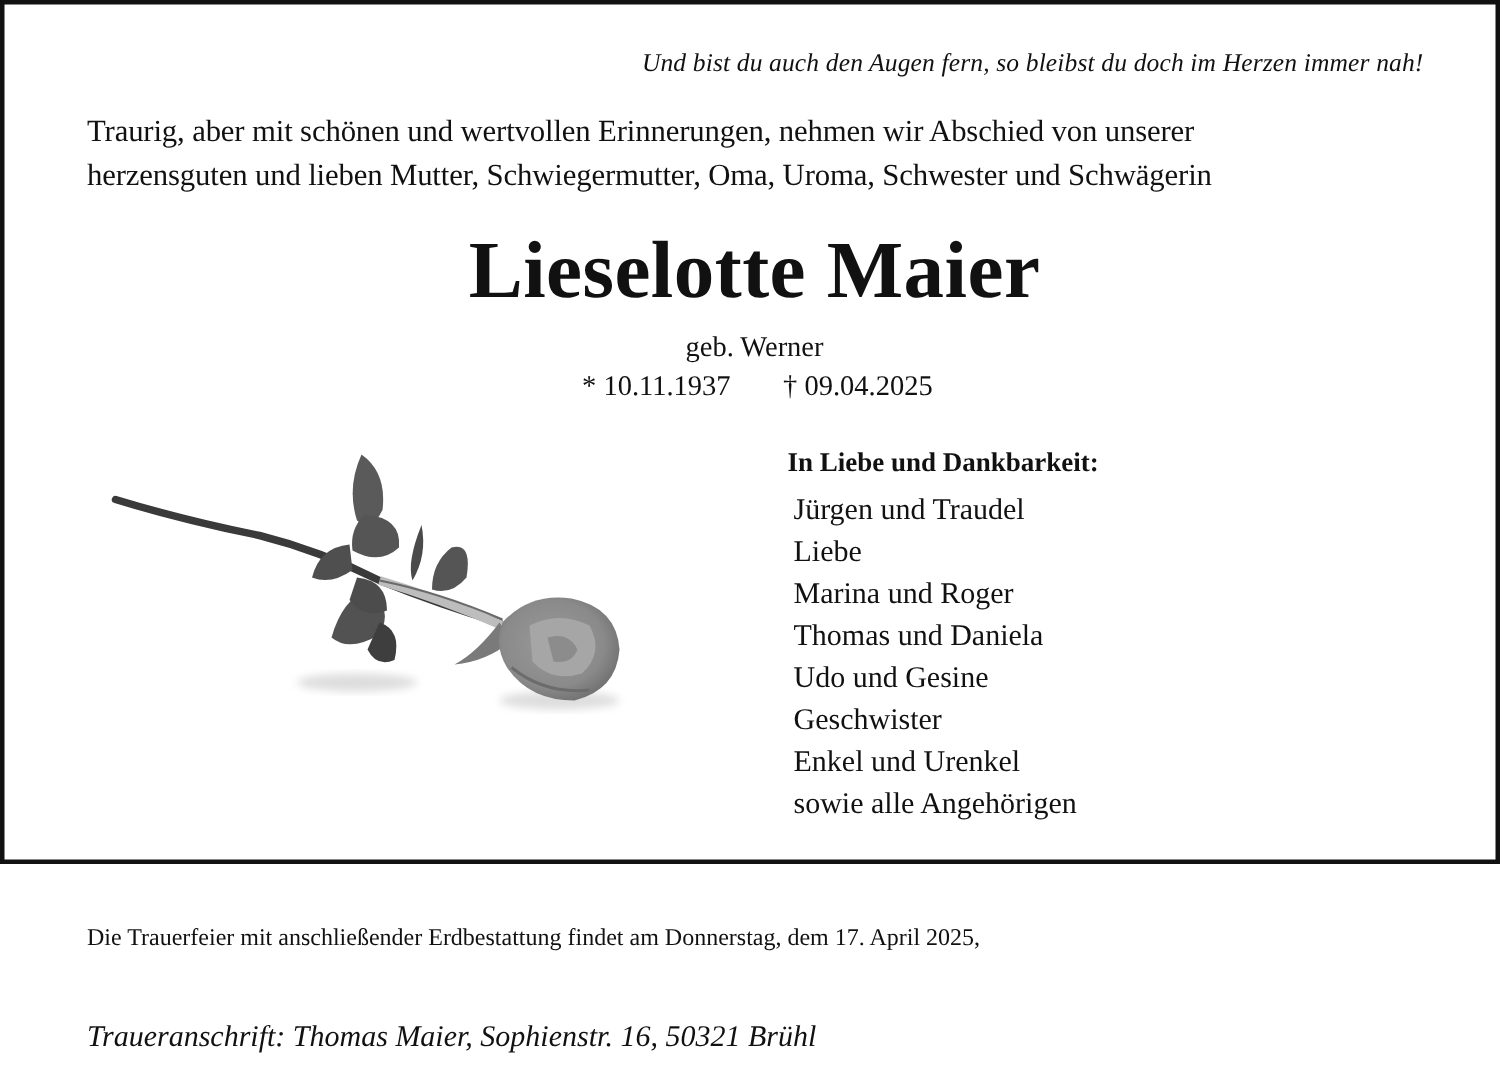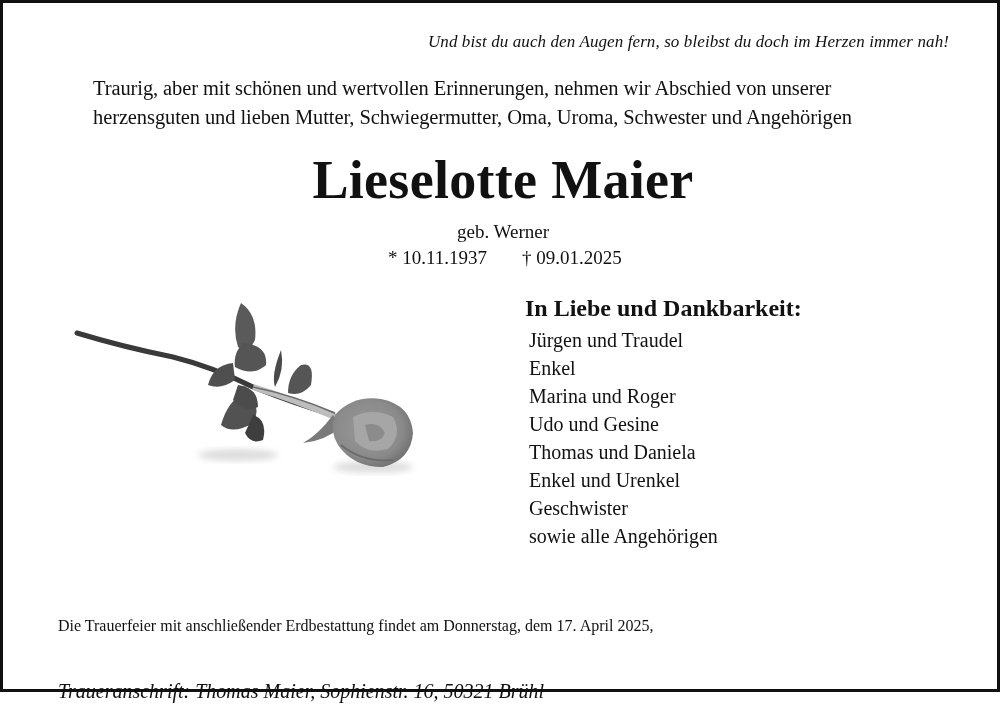--- a/index.html
+++ b/index.html
@@ -6,7 +6,7 @@
     body { width: 1000px; height: 722px; overflow: hidden; }
     .frame {
       position: absolute; left: 0; top: 0;
-      width: 1000px; height: 692px;
+      width: 1000px; height: 576px;
       box-sizing: border-box;
       border: 3px solid #111;
       background: #fff;

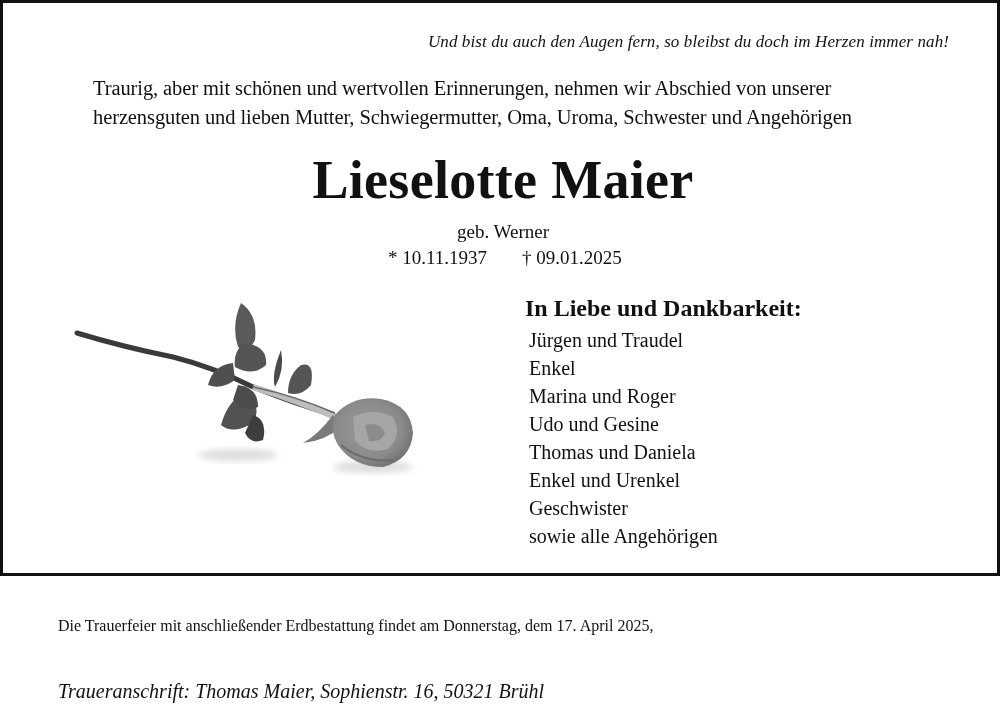--- a/index.html
+++ b/index.html
@@ -21,7 +21,7 @@
     .intro {
       position: absolute; left: 55px; top: 71px;
       font-size: 20.5px; line-height: 29px;
-      white-space: nowrap; letter-spacing: -0.1px; margin-left: 35px;
+      white-space: nowrap; letter-spacing: -0.1px;
     }
     .name {
       position: absolute; left: 0; width: 1000px; top: 145px;

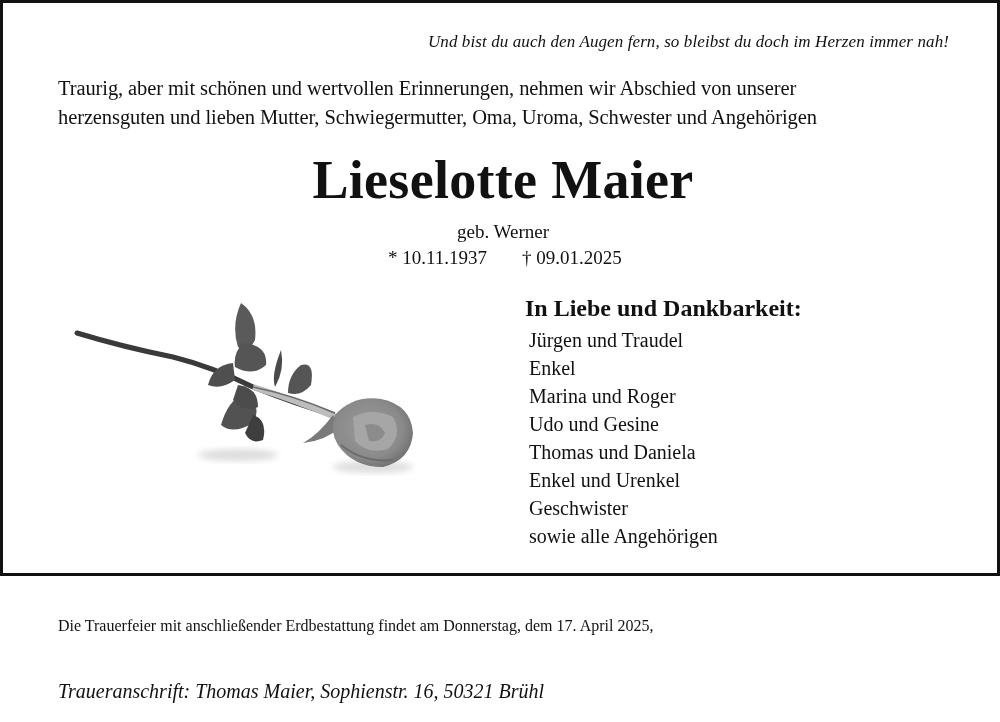--- a/index.html
+++ b/index.html
@@ -68,7 +68,7 @@
 
   <div class="intro">
     <div>Traurig, aber mit schönen und wertvollen Erinnerungen, nehmen wir Abschied von unserer</div>
-    <div>herzensguten und lieben Mutter, Schwiegermutter, Oma, Uroma, Schwester und Angehörigen</div>
+    <div>herzensguten und lieben Mutter, Schwiegermutter, Oma, Uroma, Schwester und Schwägerin</div>
   </div>
 
   <div class="name">Lieselotte Maier</div>

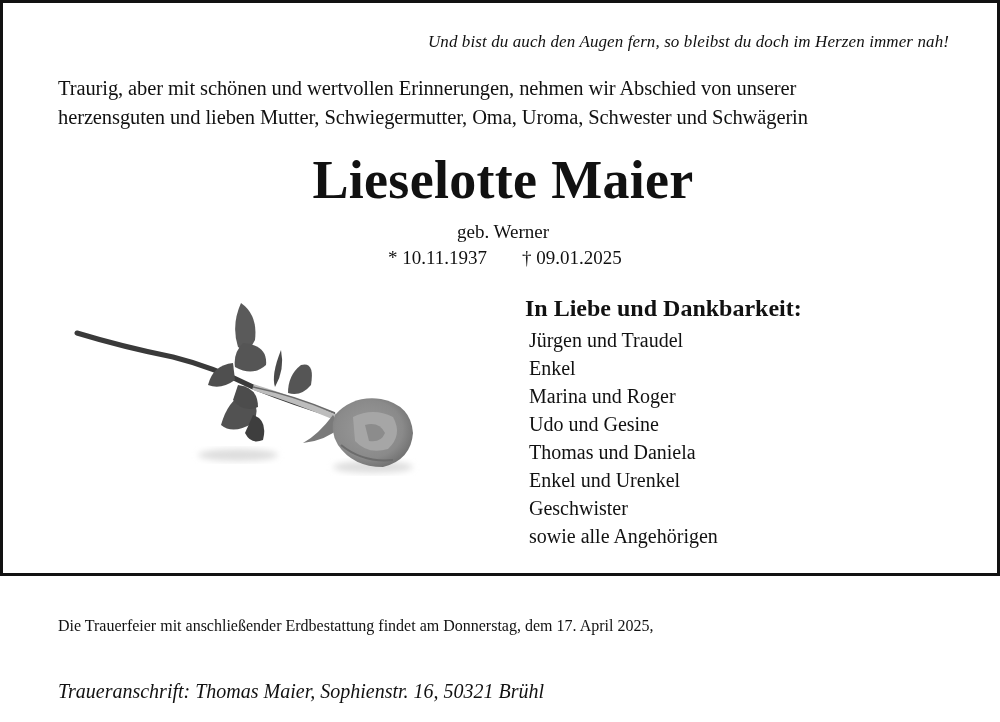--- a/index.html
+++ b/index.html
@@ -74,7 +74,7 @@
   <div class="name">Lieselotte Maier</div>
   <div class="maiden">geb. Werner</div>
   <div class="dates birth">* 10.11.1937</div>
-  <div class="dates death">† 09.01.2025</div>
+  <div class="dates death">† 09.04.2025</div>
 
   <div class="rose">
     <svg width="370" height="190" viewBox="0 0 370 190" xmlns="http://www.w3.org/2000/svg">

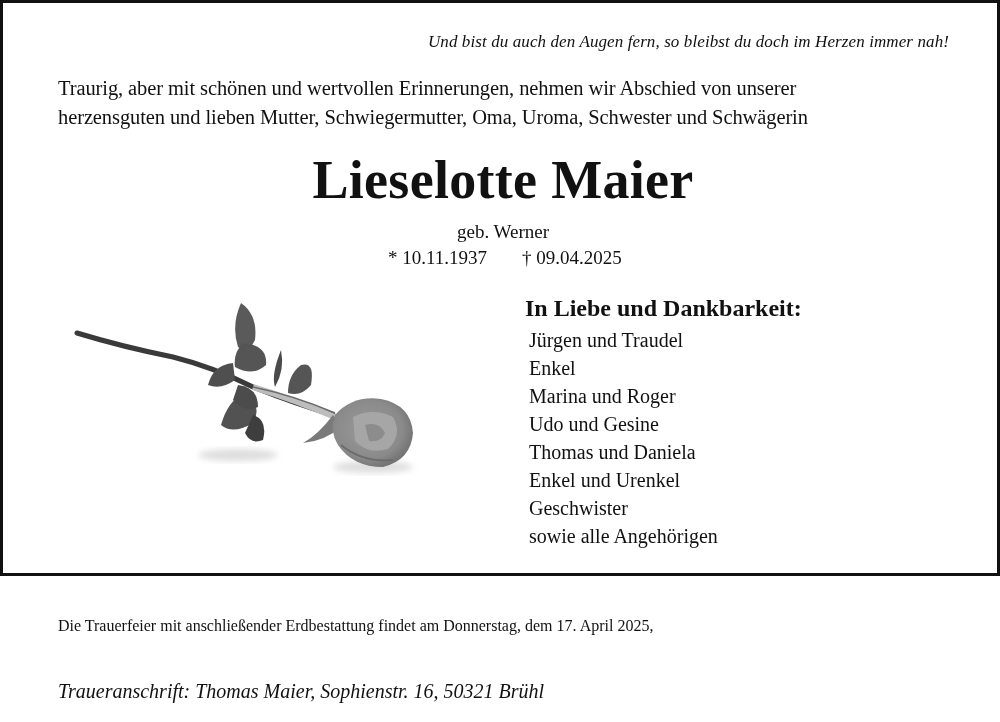--- a/index.html
+++ b/index.html
@@ -44,7 +44,7 @@
       position: absolute; left: 522px; top: 291px;
     }
     .family-heading {
-      font-weight: bold; font-size: 24px; line-height: 28px; margin-bottom: 2px;
+      font-weight: bold; font-size: 18px; line-height: 28px; margin-bottom: 2px;
     }
     .family-list { list-style: none; margin: 4px; padding: 0; }
     .family-list li { font-size: 20px; line-height: 28px; white-space: nowrap; }

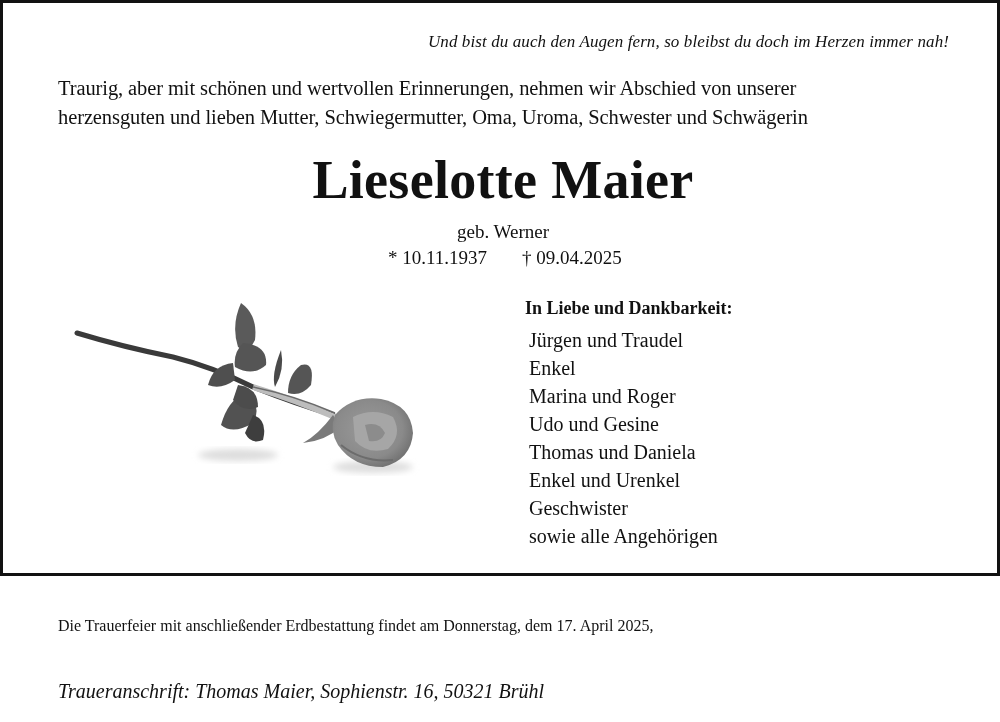--- a/index.html
+++ b/index.html
@@ -118,7 +118,7 @@
     <div class="family-heading">In Liebe und Dankbarkeit:</div>
     <ul class="family-list">
       <li>Jürgen und Traudel</li>
-      <li>Enkel</li>
+      <li>Liebe</li>
       <li>Marina und Roger</li>
       <li>Udo und Gesine</li>
       <li>Thomas und Daniela</li>

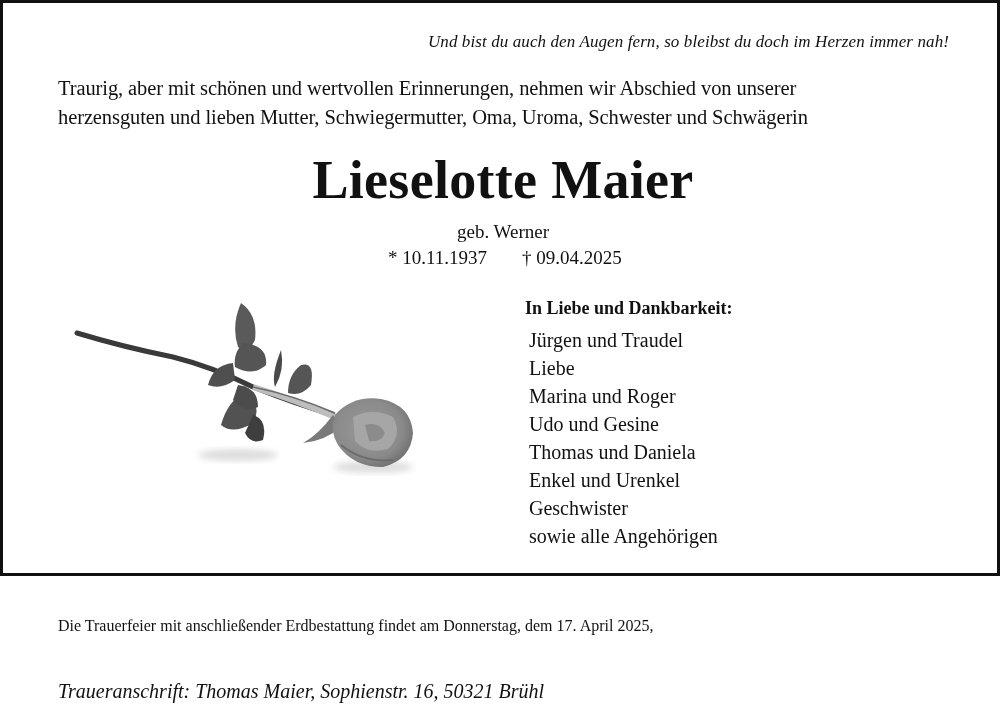--- a/index.html
+++ b/index.html
@@ -120,8 +120,8 @@
       <li>Jürgen und Traudel</li>
       <li>Liebe</li>
       <li>Marina und Roger</li>
+      <li>Thomas und Daniela</li>
       <li>Udo und Gesine</li>
-      <li>Thomas und Daniela</li>
       <li>Enkel und Urenkel</li>
       <li>Geschwister</li>
       <li>sowie alle Angehörigen</li>

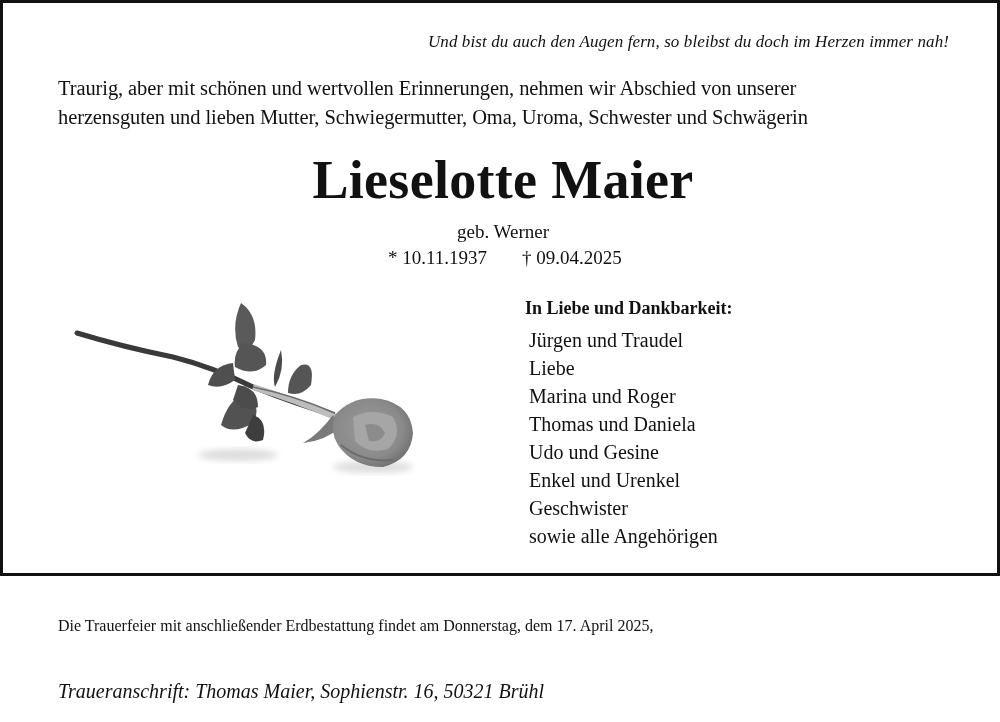--- a/index.html
+++ b/index.html
@@ -122,8 +122,8 @@
       <li>Marina und Roger</li>
       <li>Thomas und Daniela</li>
       <li>Udo und Gesine</li>
+      <li>Geschwister</li>
       <li>Enkel und Urenkel</li>
-      <li>Geschwister</li>
       <li>sowie alle Angehörigen</li>
     </ul>
   </div>

